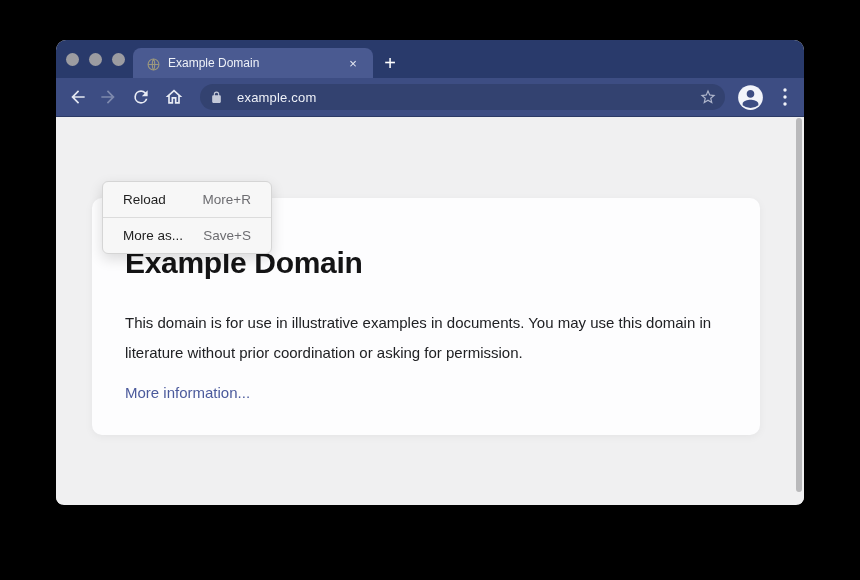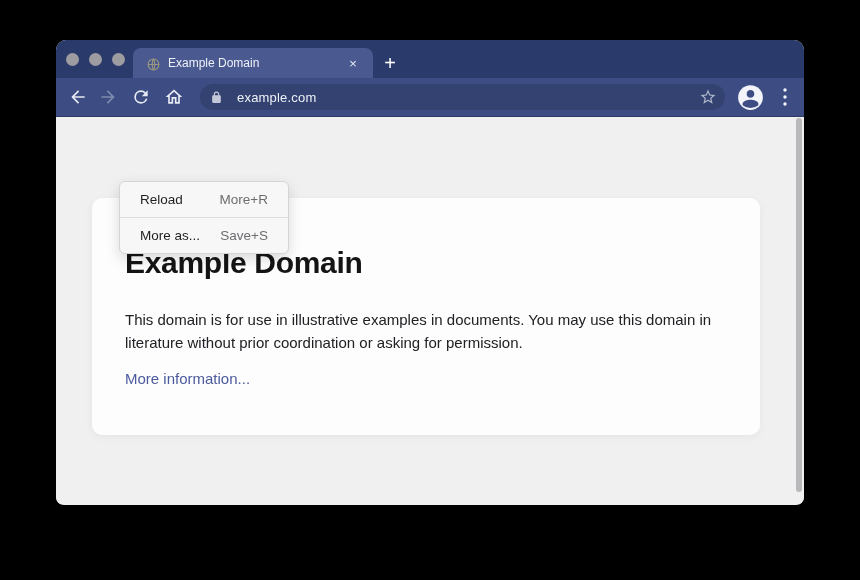--- a/index.html
+++ b/index.html
@@ -58,7 +58,7 @@
   .page-link{display:inline-block;margin-top:16px;font-size:15px;color:var(--link-color,#4b5a9c);text-decoration:none;}
 
   
-  .context-menu{position:absolute;left:63px;top:64px;width:170px;background:var(--menu-bg,#f7f7f7);
+  .context-menu{position:absolute;left:46px;top:64px;width:170px;background:var(--menu-bg,#f7f7f7);
     border:1px solid #d5d5d5;border-radius:6px;box-shadow:0 5px 14px rgba(0,0,0,.14);z-index:5;overflow:hidden;}
   .menu-item{height:35px;display:flex;align-items:center;justify-content:space-between;padding:0 20px;}
   .menu-label{font-size:13.5px;color:#1f1f1f;}

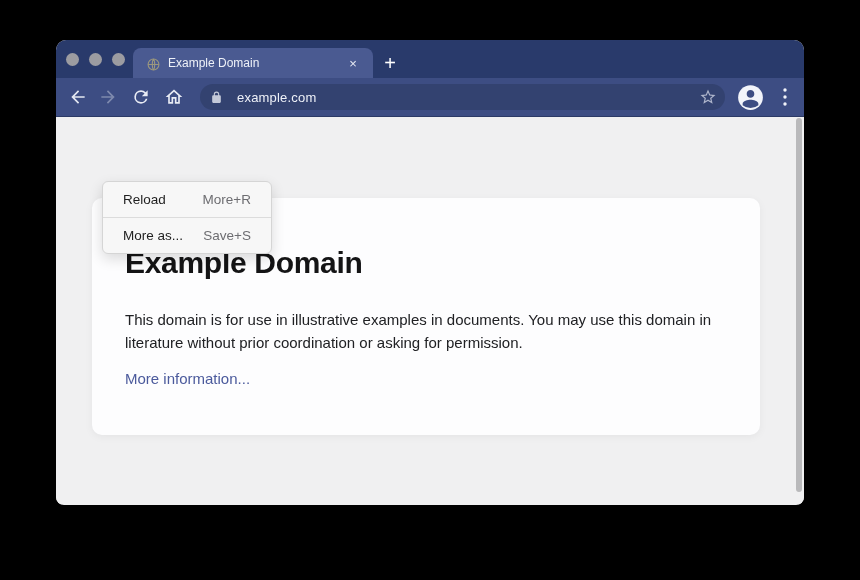--- a/index.html
+++ b/index.html
@@ -54,7 +54,7 @@
   .content-card{position:absolute;left:36px;top:81px;width:668px;height:237px;background:var(--card-bg,#fdfdfe);
     border-radius:10px;box-shadow:0 2px 8px rgba(0,0,0,.05);padding:0 33px;}
   .page-heading{margin-top:48px;font-size:30px;line-height:34px;font-weight:bold;color:#141415;letter-spacing:-.3px;}
-  .page-body{margin-top:28px;font-size:15px;line-height:23px;color:#202124;max-width:592px;}
+  .page-body{margin-top:28px;font-size:15px;line-height:30px;color:#202124;max-width:592px;}
   .page-link{display:inline-block;margin-top:16px;font-size:15px;color:var(--link-color,#4b5a9c);text-decoration:none;}
 
   

